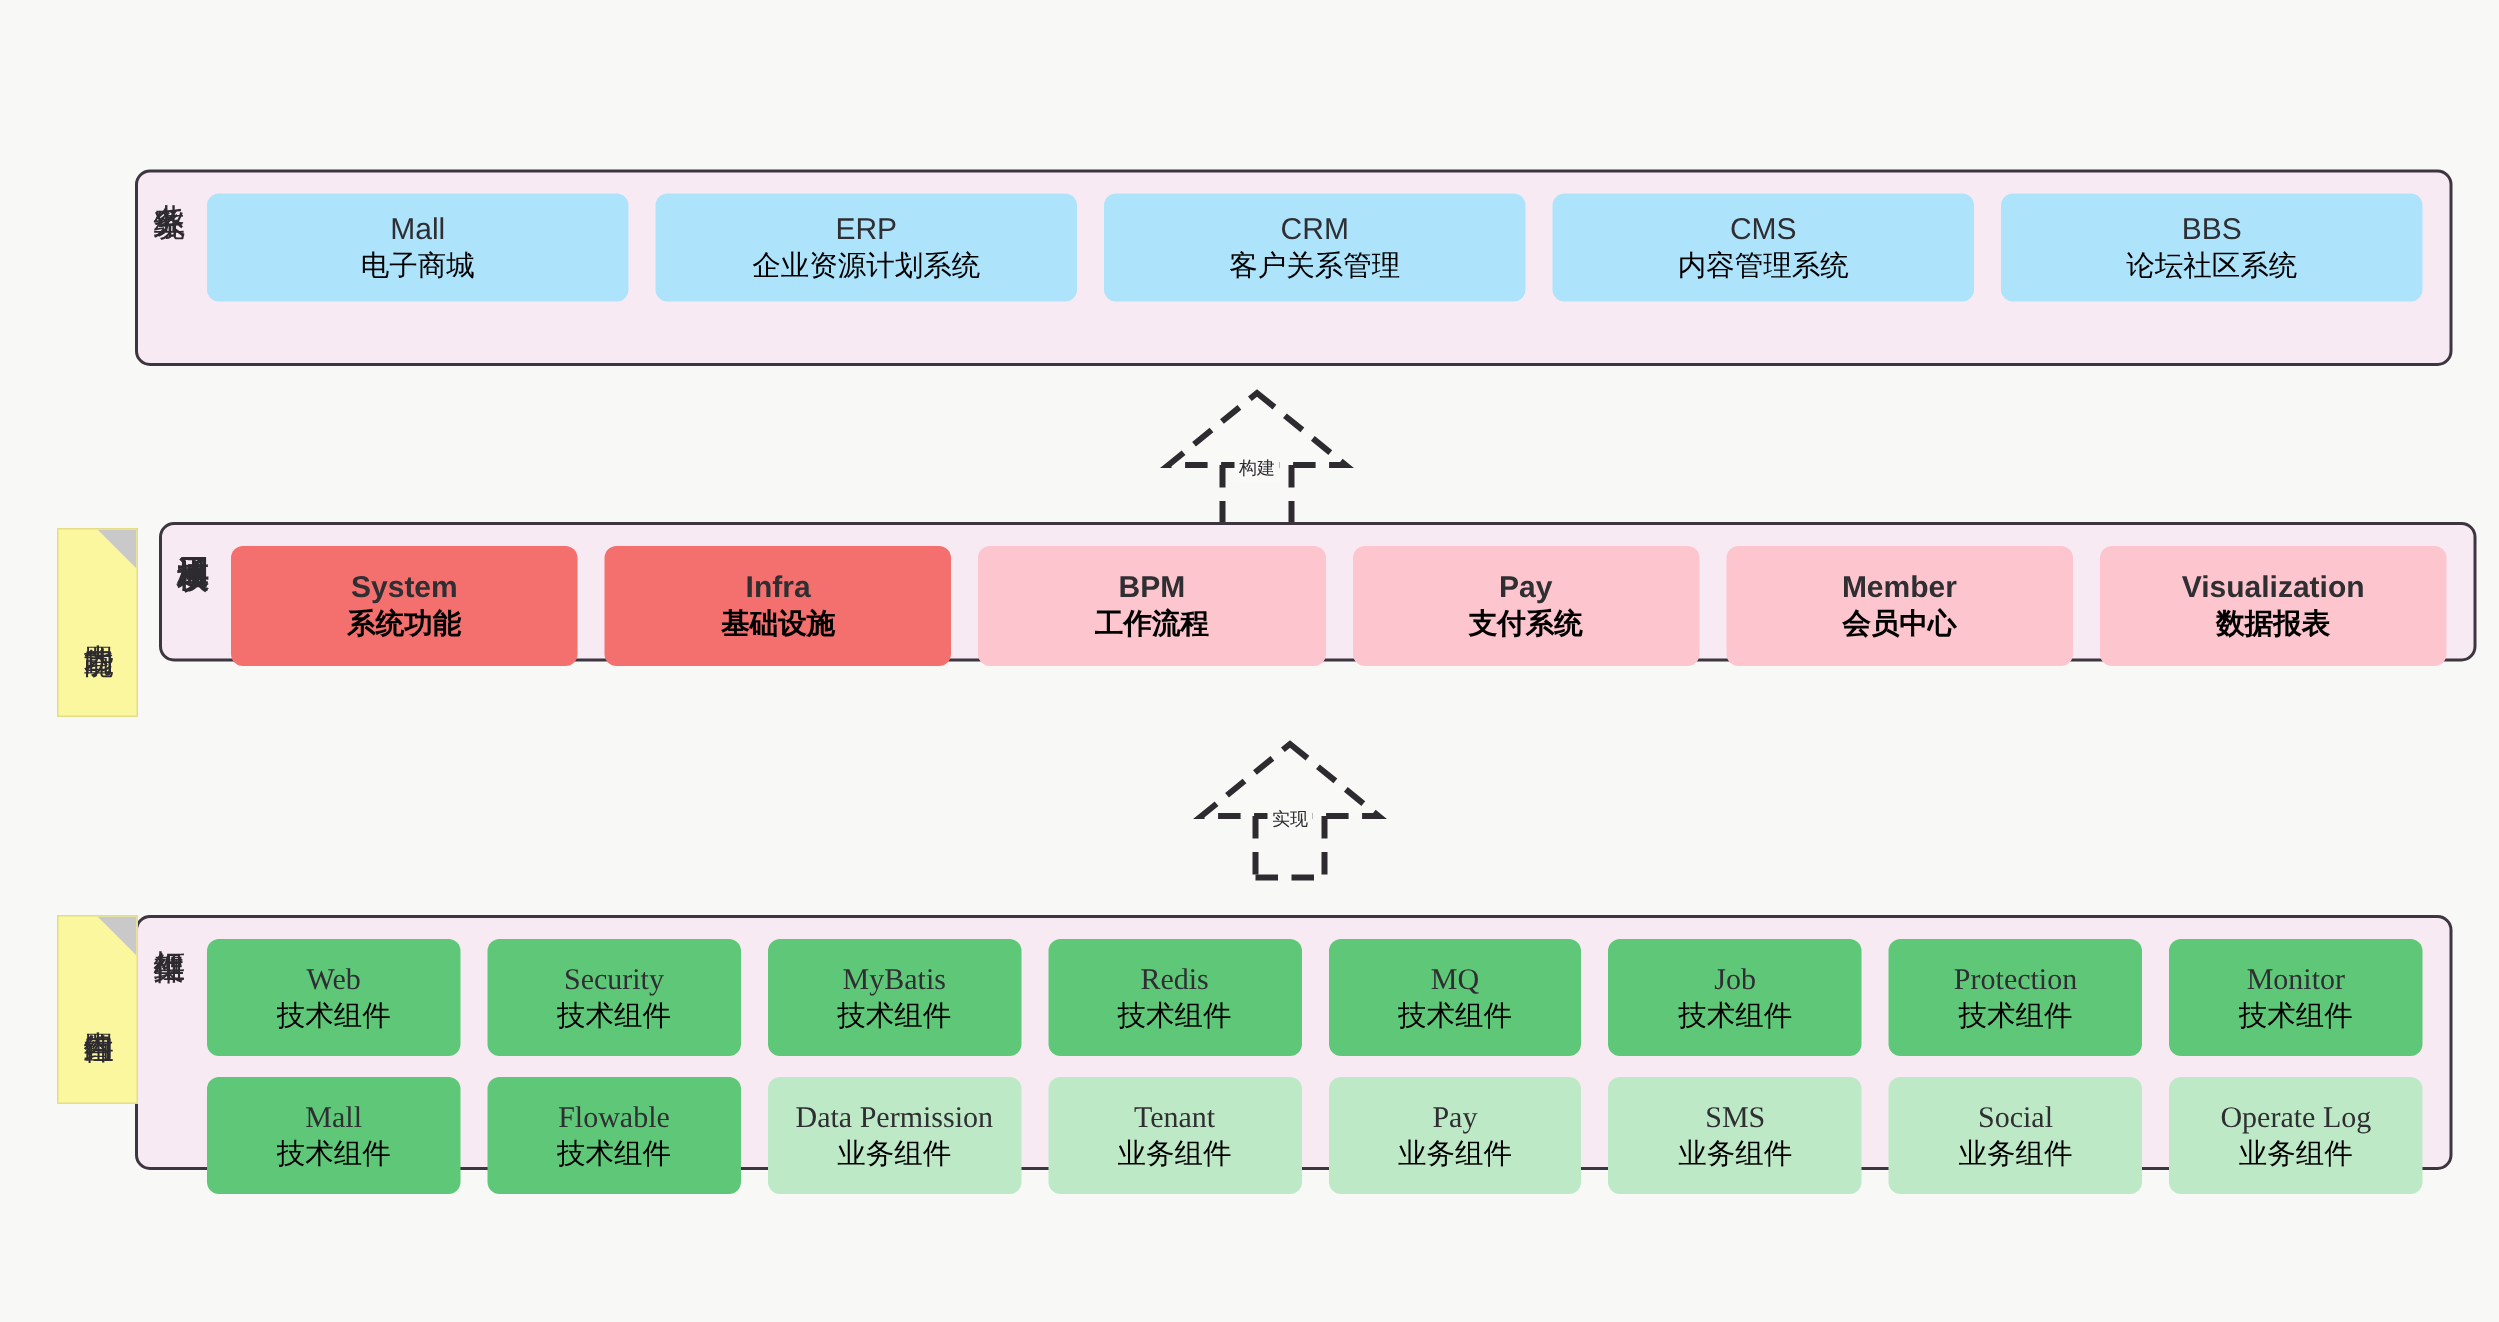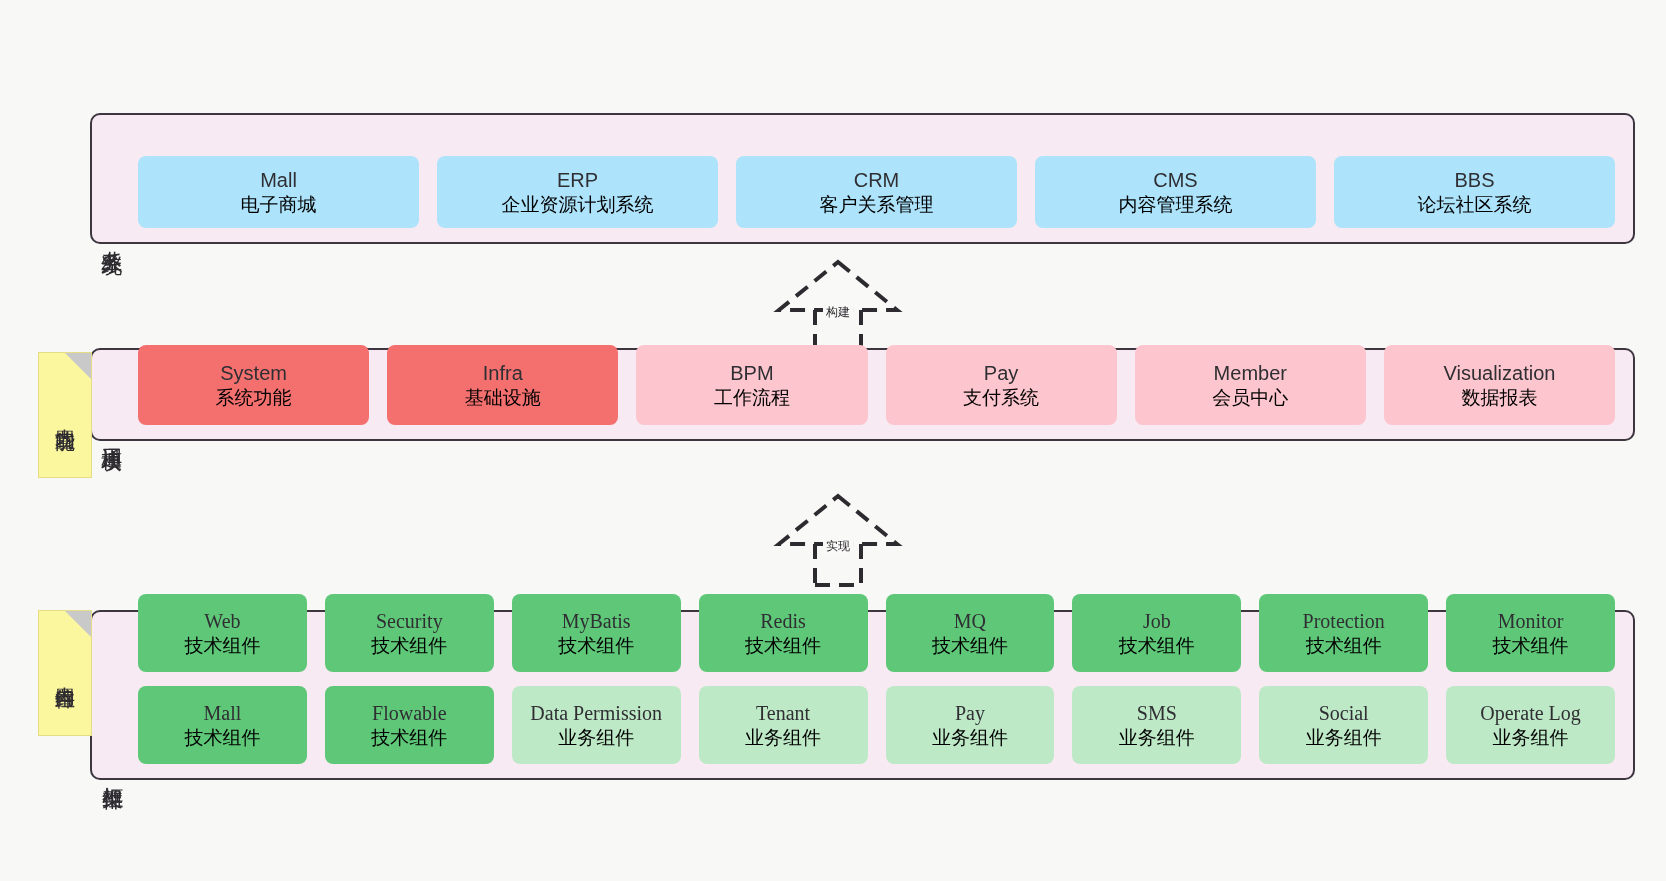--- a/index.html
+++ b/index.html
@@ -29,7 +29,7 @@
     border: 2px solid #3d3640;
     border-radius: 10px;
     display: flex;
-    align-items: flex-end;
+    align-items: flex-start;
   }
   .layer-title {
     flex: 0 0 auto;

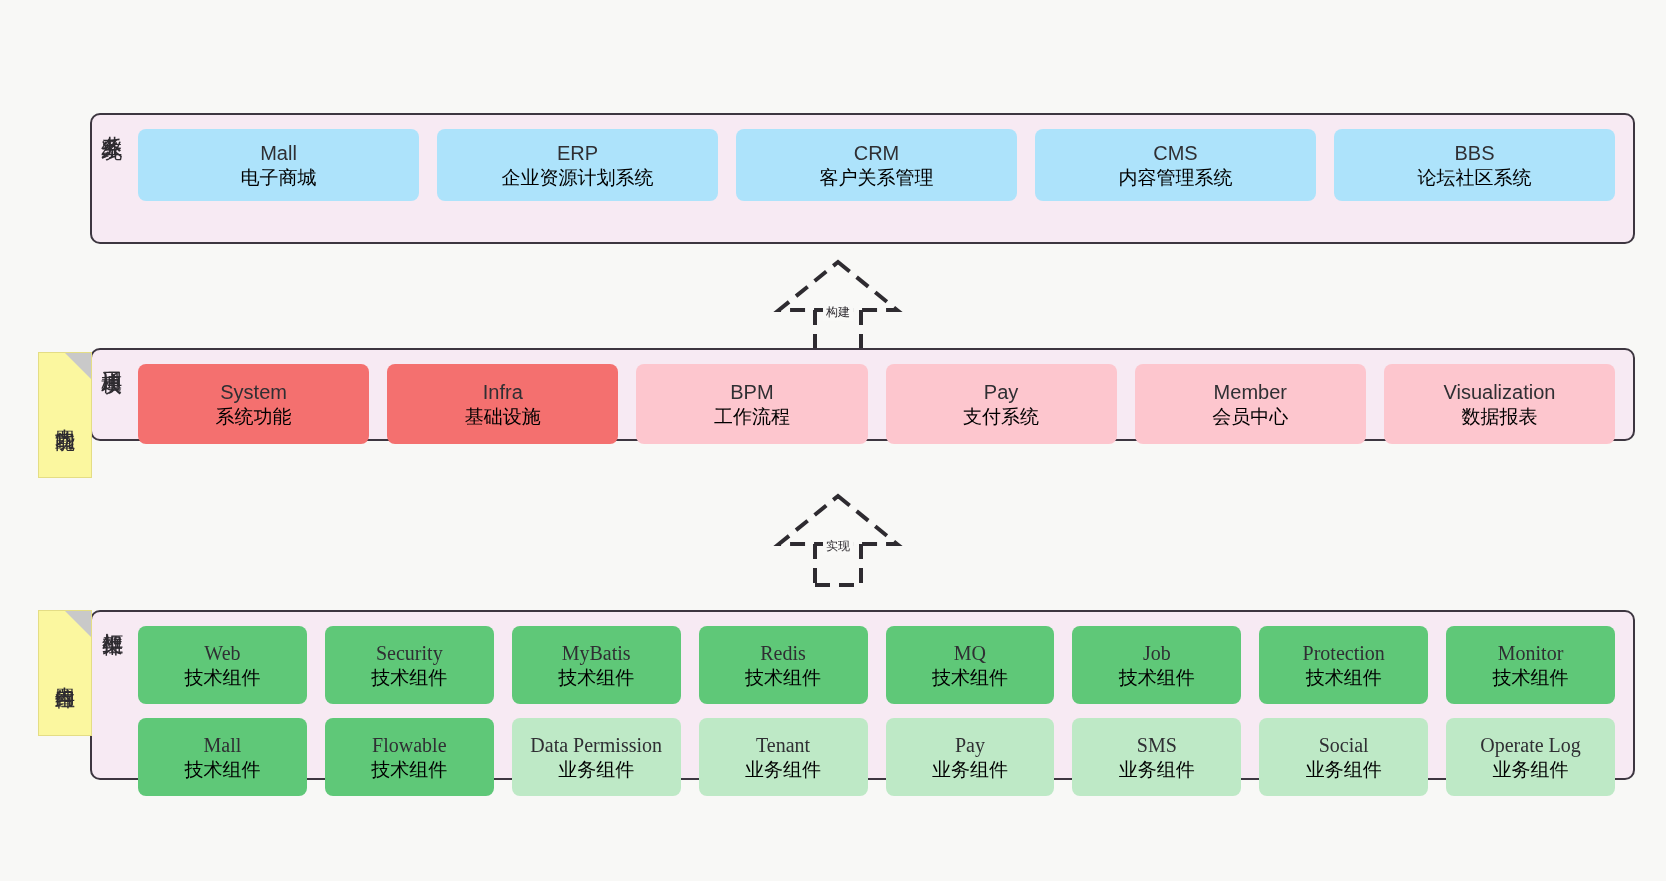--- a/index.html
+++ b/index.html
@@ -98,7 +98,7 @@
   #layer-business .node { height: 72px; }
 
   #layer-modules {
-    left: 90px;  top: 348px;  width: 1545px; height: 93px;
+    left: 106px;  top: 348px;  width: 1545px; height: 93px; font-weight: bold;
   }
   #layer-modules .node { height: 80px; }
 

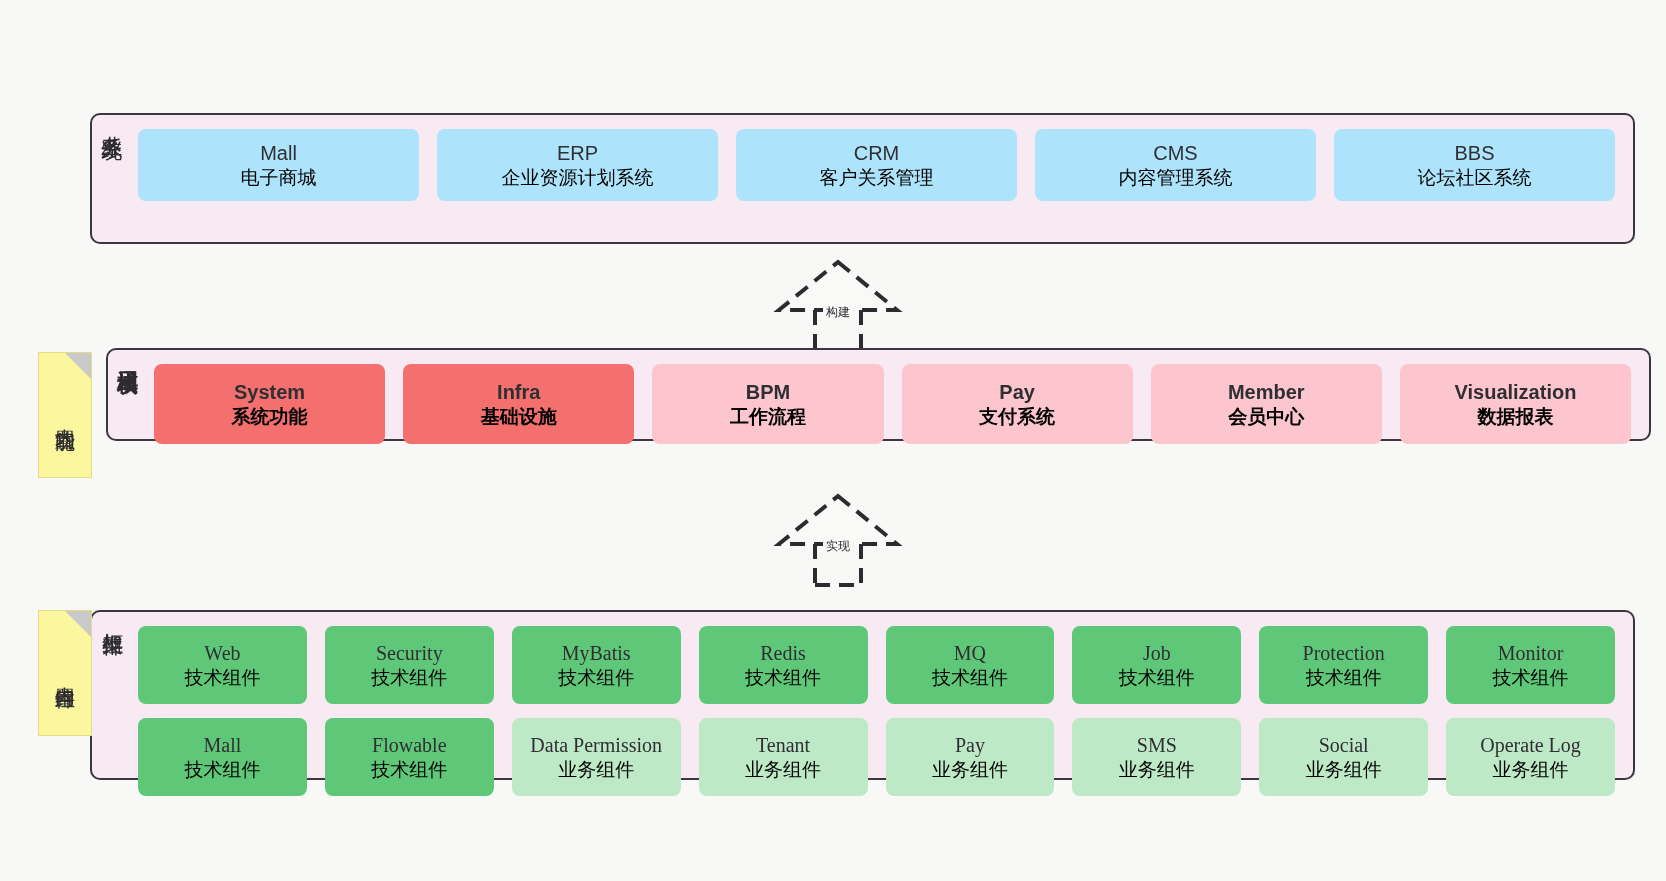--- a/index.html
+++ b/index.html
@@ -157,7 +157,7 @@
     user-select: none;
   }
   #connector-build     { left: 758px; top: 258px; }
-  #connector-implement { left: 758px; top: 492px; }
+  #connector-implement { left: 780px; top: 492px; }
 </style>
 </head>
 <body>

